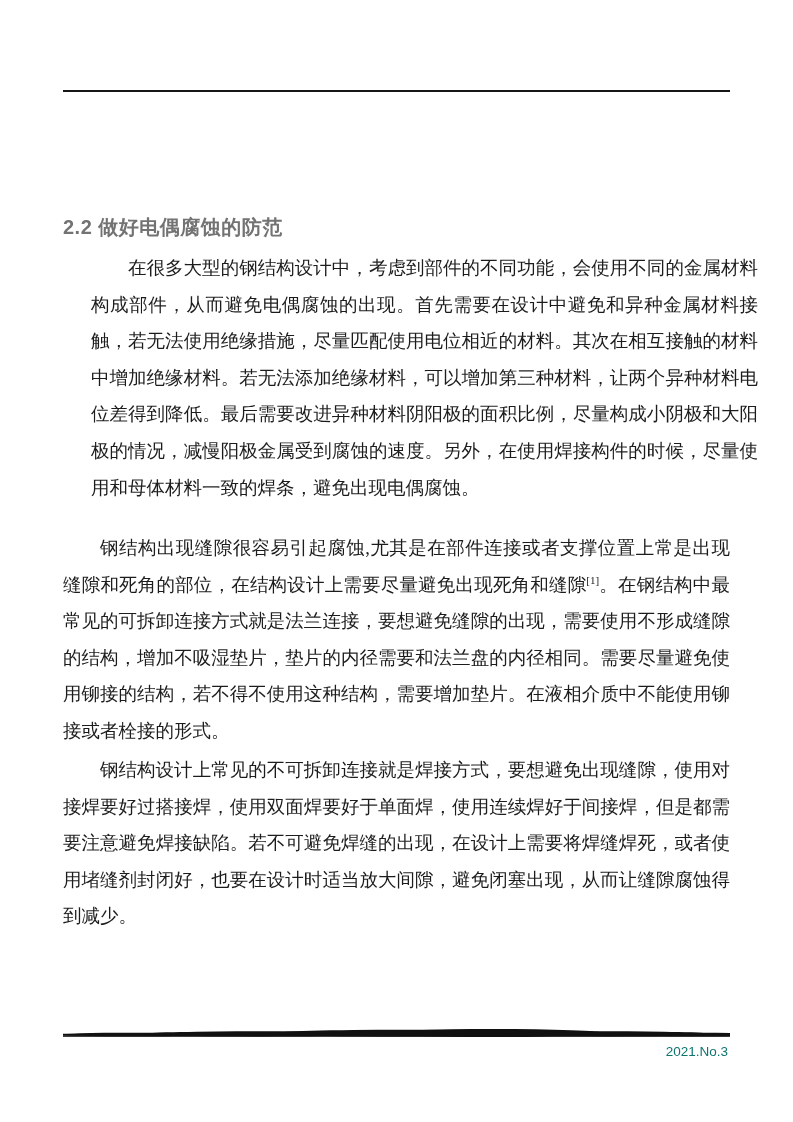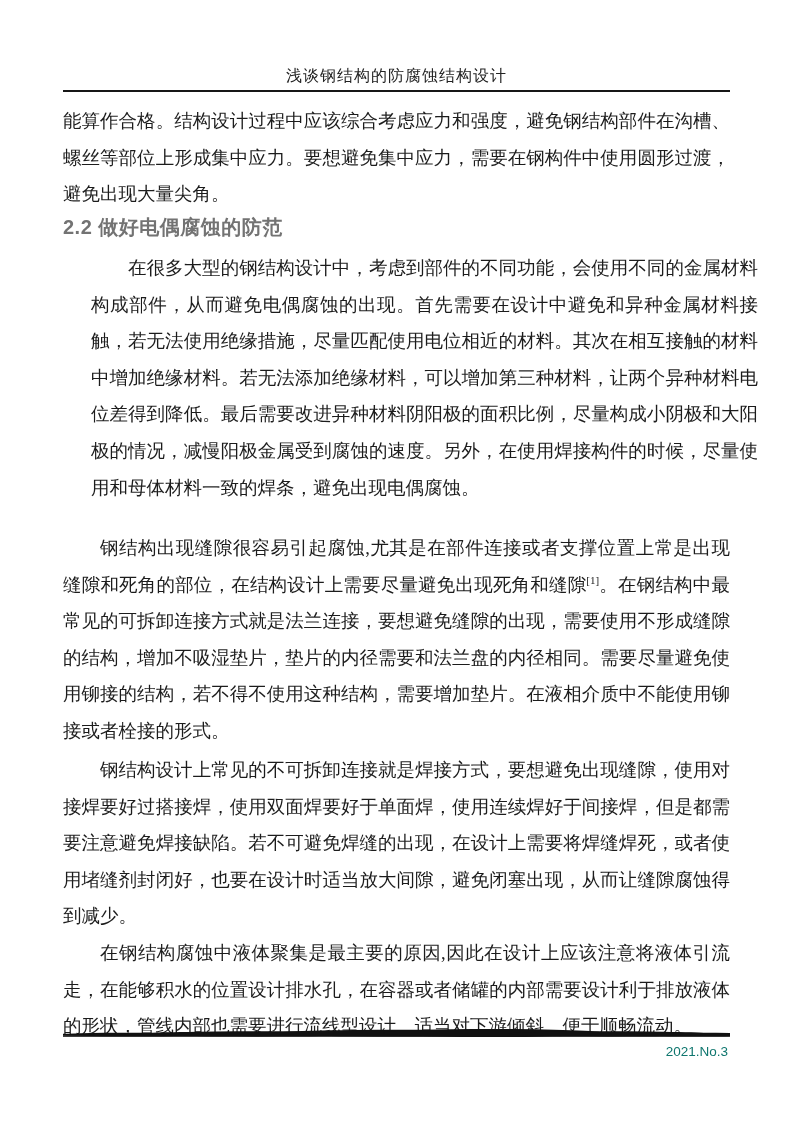--- a/index.html
+++ b/index.html
@@ -87,7 +87,6 @@
 
 <div class="page">
 
-  <div class="abs header-title">浅谈钢结构的防腐蚀结构设计</div>
   <div class="abs header-rule"></div>
 
   <p class="abs body-para para-intro">能算作合格。结构设计过程中应该综合考虑应力和强度，避免钢结构部件在沟槽、螺丝等部位上形成集中应力。要想避免集中应力，需要在钢构件中使用圆形过渡，避免出现大量尖角。</p>

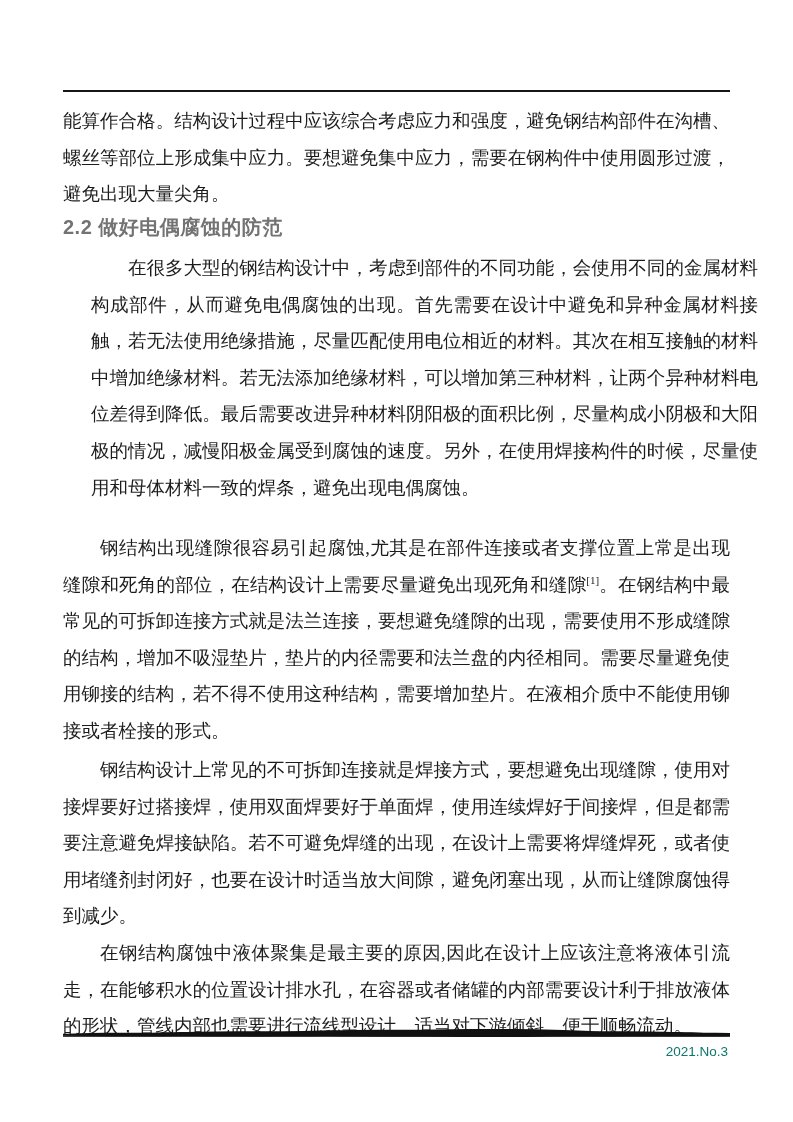--- a/index.html
+++ b/index.html
@@ -89,7 +89,6 @@
 
   <div class="abs header-rule"></div>
 
-  <p class="abs body-para para-intro">能算作合格。结构设计过程中应该综合考虑应力和强度，避免钢结构部件在沟槽、螺丝等部位上形成集中应力。要想避免集中应力，需要在钢构件中使用圆形过渡，避免出现大量尖角。</p>
 
   <h2 class="abs section-heading heading-22">2.2 做好电偶腐蚀的防范</h2>
   <p class="abs body-para indent para-22">在很多大型的钢结构设计中，考虑到部件的不同功能，会使用不同的金属材料构成部件，从而避免电偶腐蚀的出现。首先需要在设计中避免和异种金属材料接触，若无法使用绝缘措施，尽量匹配使用电位相近的材料。其次在相互接触的材料中增加绝缘材料。若无法添加绝缘材料，可以增加第三种材料，让两个异种材料电位差得到降低。最后需要改进异种材料阴阳极的面积比例，尽量构成小阴极和大阳极的情况，减慢阳极金属受到腐蚀的速度。另外，在使用焊接构件的时候，尽量使用和母体材料一致的焊条，避免出现电偶腐蚀。</p>

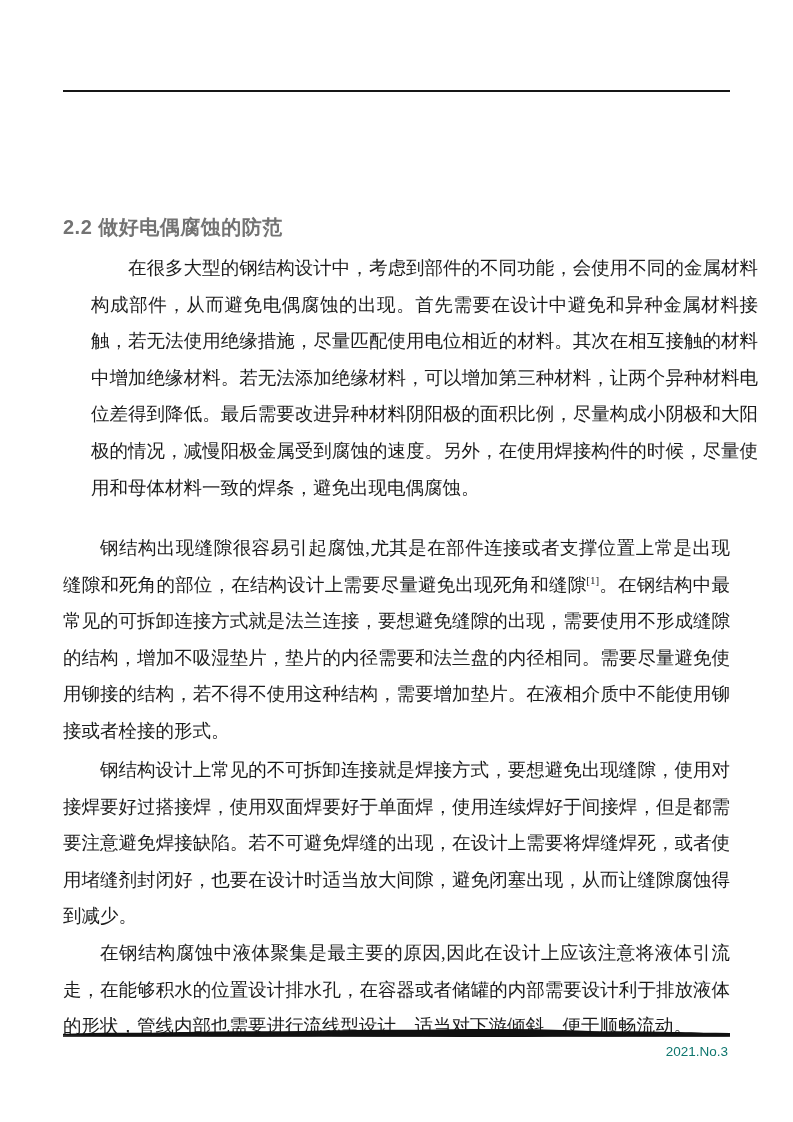--- a/index.html
+++ b/index.html
@@ -95,7 +95,6 @@
 
   <p class="abs body-para indent para-23a"><span>钢结构出现缝隙很容易引起腐蚀,尤其是在部件连接或者支撑位置上常是出现缝隙和死角的部位，在结构设计上需要尽量避免出现死角和缝隙</span><sup class="ref">[1]</sup><span>。在钢结构中最常见的可拆卸连接方式就是法兰连接，要想避免缝隙的出现，需要使用不形成缝隙的结构，增加不吸湿垫片，垫片的内径需要和法兰盘的内径相同。需要尽量避免使用铆接的结构，若不得不使用这种结构，需要增加垫片。在液相介质中不能使用铆接或者栓接的形式。</span></p>
   <p class="abs body-para indent para-23b">钢结构设计上常见的不可拆卸连接就是焊接方式，要想避免出现缝隙，使用对接焊要好过搭接焊，使用双面焊要好于单面焊，使用连续焊好于间接焊，但是都需要注意避免焊接缺陷。若不可避免焊缝的出现，在设计上需要将焊缝焊死，或者使用堵缝剂封闭好，也要在设计时适当放大间隙，避免闭塞出现，从而让缝隙腐蚀得到减少。</p>
-  <p class="abs body-para indent para-23c">在钢结构腐蚀中液体聚集是最主要的原因,因此在设计上应该注意将液体引流走，在能够积水的位置设计排水孔，在容器或者储罐的内部需要设计利于排放液体的形状，管线内部也需要进行流线型设计，适当对下游倾斜，便于顺畅流动。</p>
 
   <div class="abs footer-line">
     <svg width="667" height="12" viewBox="0 0 667 12" xmlns="http://www.w3.org/2000/svg">

